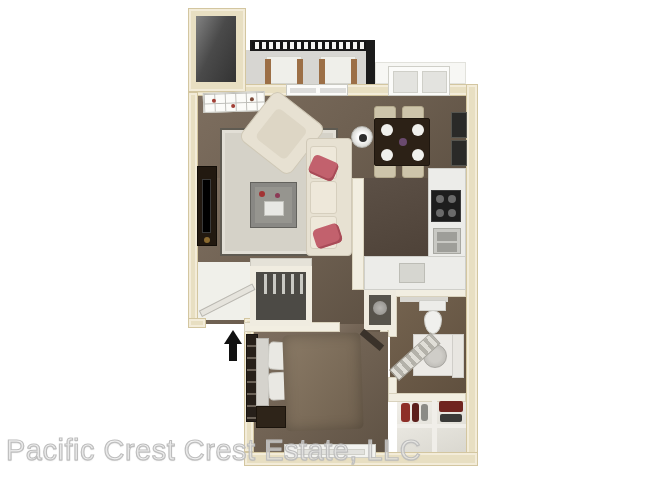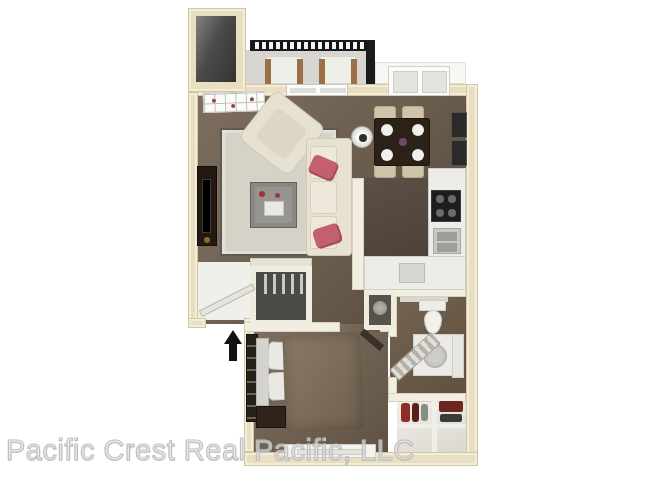--- a/index.html
+++ b/index.html
@@ -196,7 +196,7 @@
   <div class="abs" style="left:439px;top:401px;width:24px;height:11px;background:#70241f;border-radius:2px"></div>
   <div class="abs" style="left:440px;top:414px;width:22px;height:8px;background:#3a3a38;border-radius:2px"></div>
 
-  <div class="abs watermark">Pacific Crest Real Pacific, LLC</div>
+  <div class="abs watermark">Pacific Crest Crest Estate, LLC</div>
 
 </div>
 

